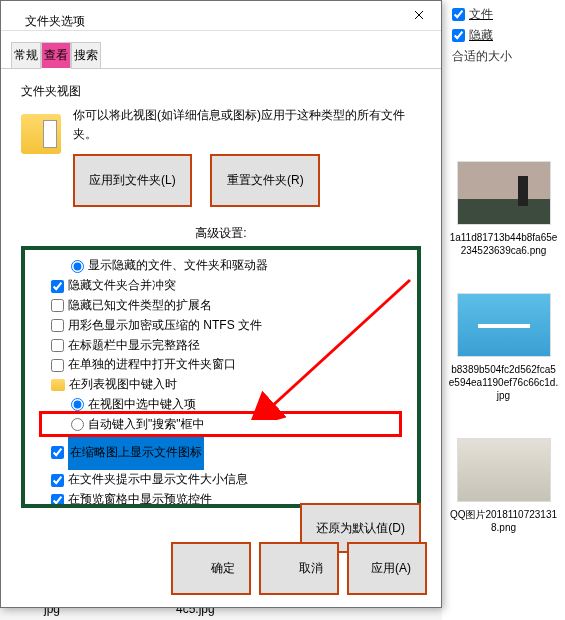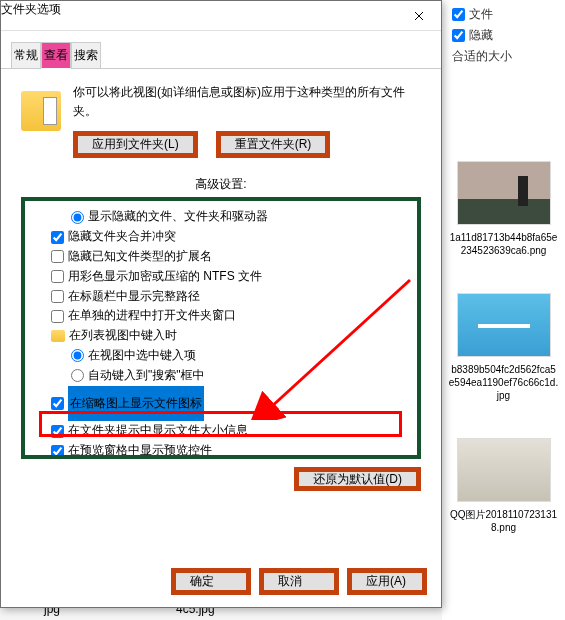--- a/index.html
+++ b/index.html
@@ -5,7 +5,7 @@
   * { box-sizing: border-box; margin: 0; padding: 0; font-family: "Microsoft YaHei", "Segoe UI", sans-serif; font-size: 12px; }
   body { background: #f5f5f5; width: 565px; height: 620px; overflow: hidden; position: relative; }
   .window { position: absolute; left: 0; top: 0; width: 442px; height: 608px; background: #fff; border: 1px solid #707070; box-shadow: 2px 2px 8px rgba(0,0,0,0.3); z-index: 10; }
-  .titlebar { height: 30px; display: flex; align-items: flex-start; justify-content: space-between; padding-left: 0; border-bottom: 1px solid #e0e0e0; }
+  .titlebar { height: 30px; display: flex; align-items: flex-end; justify-content: space-between; padding-left: 24px; border-bottom: 1px solid #e0e0e0; }
   .titlebar-title { font-size: 12px; }
   .close-btn { width: 45px; height: 30px; display: flex; align-items: center; justify-content: center; cursor: pointer; }
   .tabs { display: flex; padding: 6px 10px 0 10px; gap: 0; border-bottom: 1px solid #ccc; margin-top: 4px; }

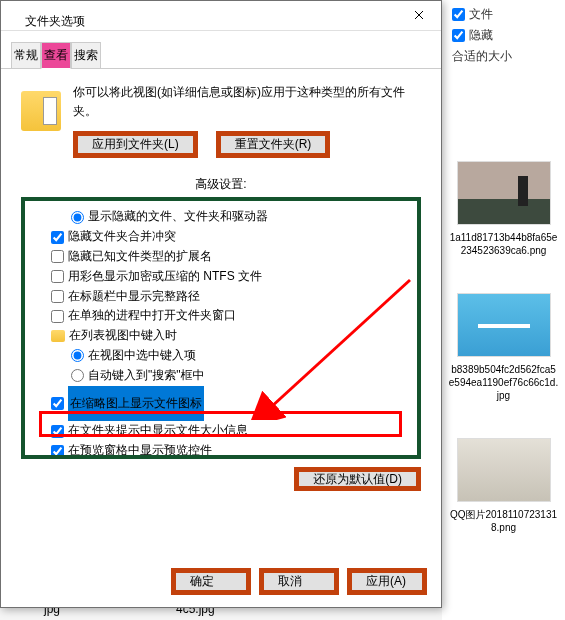--- a/index.html
+++ b/index.html
@@ -39,7 +39,7 @@
   
   .bg { position: absolute; left: 442px; top: 0; right: 0; bottom: 0; background: #fff; padding: 6px 2px; }
   .bg-top { padding-left: 8px; }
-  .bg-check { display: flex; align-items: center; gap: 4px; margin-bottom: 4px; }
+  .bg-check { display: flex; align-items: center; gap: 4px; margin-bottom: 4px; text-decoration: underline; }
   .bg-text { color: #333; font-size: 12px; }
   .thumb-col { margin-top: 96px; display: flex; flex-direction: column; align-items: center; gap: 6px; }
   .thumb { width: 94px; height: 64px; background: #ccc; border: 1px solid #ddd; }

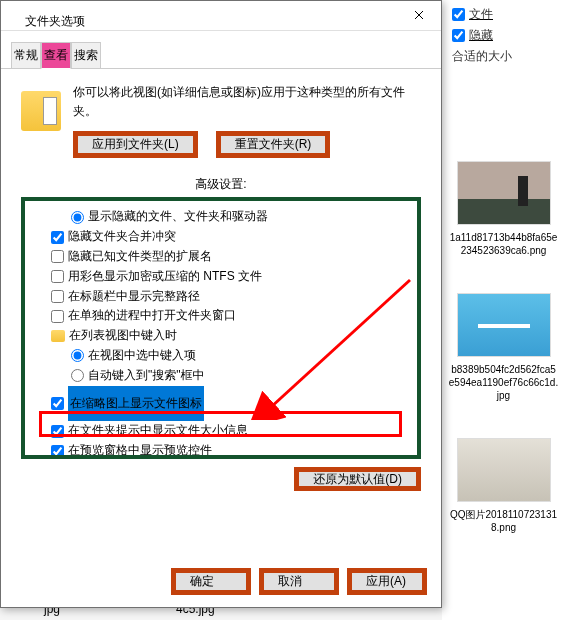--- a/index.html
+++ b/index.html
@@ -100,6 +100,7 @@
   </div>
   <div class="content">
     <div class="group1">
+      <div class="group-label">文件夹视图</div>
       <div class="folder-view">
         <div class="folder-icon"></div>
         <div class="folder-text">

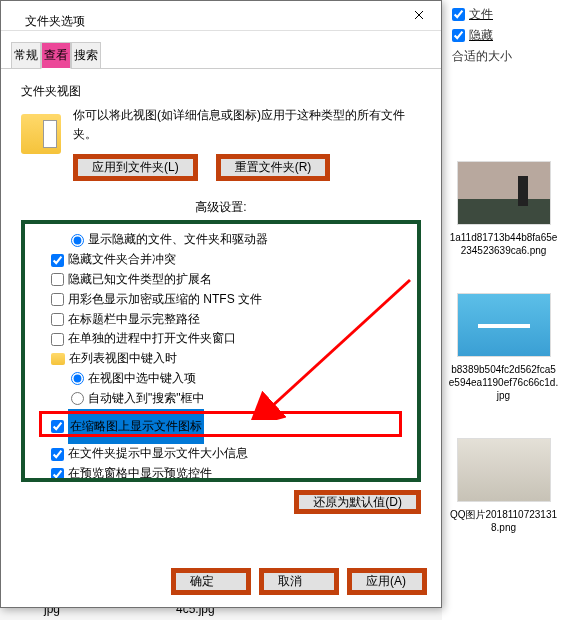--- a/index.html
+++ b/index.html
@@ -21,7 +21,7 @@
   .folder-text { flex: 1; }
   .desc { line-height: 1.6; margin-bottom: 10px; }
   .btn-row { display: flex; gap: 18px; }
-  .btn { padding: 0 14px; border: 5px solid #c2410c; background: #e1e1e1; cursor: pointer; min-width: 110px; text-align: left; }
+  .btn { padding: 16px 14px; border: 2px solid #c2410c; background: #e1e1e1; cursor: pointer; min-width: 110px; text-align: right; }
   .adv-label { margin-bottom: 4px; text-align: center; }
   .tree { border: 4px solid #14532d; height: 262px; padding: 6px 4px; overflow: auto; line-height: 1.65; }
   .tree-row { display: flex; align-items: center; gap: 4px; white-space: nowrap; }

